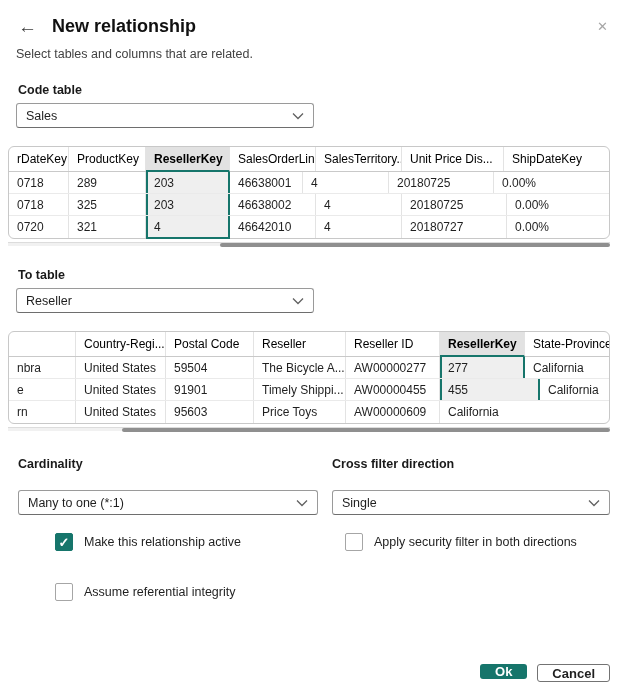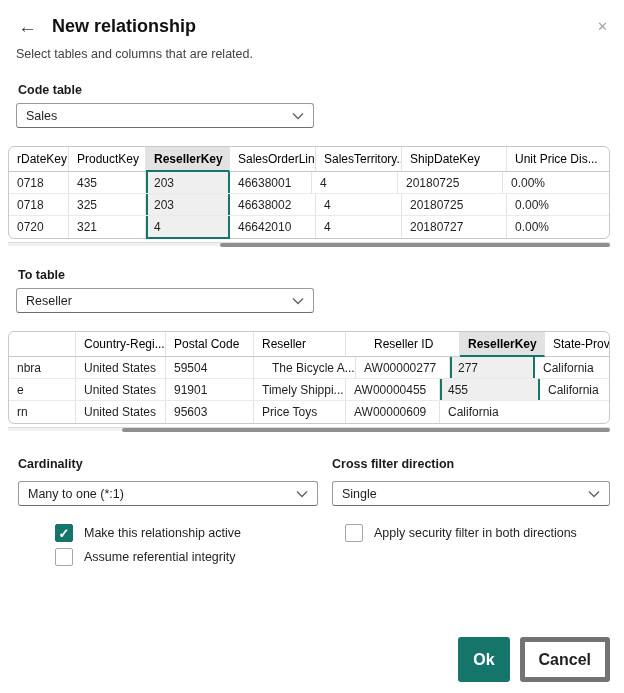--- a/index.html
+++ b/index.html
@@ -93,8 +93,8 @@
         <div class="g-cell sel-h" style="width: 84px;">ResellerKey</div>
         <div class="g-cell" style="width: 86px;">SalesOrderLin...</div>
         <div class="g-cell" style="width: 86px;">SalesTerritory...</div>
+        <div class="g-cell" style="width: 104px; flex: 1 1 0%;">Unit Price Dis...</div>
         <div class="g-cell" style="width: 105px;">ShipDateKey</div>
-        <div class="g-cell" style="width: 104px; flex: 1 1 0%;">Unit Price Dis...</div>
       </div>
       <div class="g-row">
         <div class="g-cell" style="width: 60px;">0718</div>

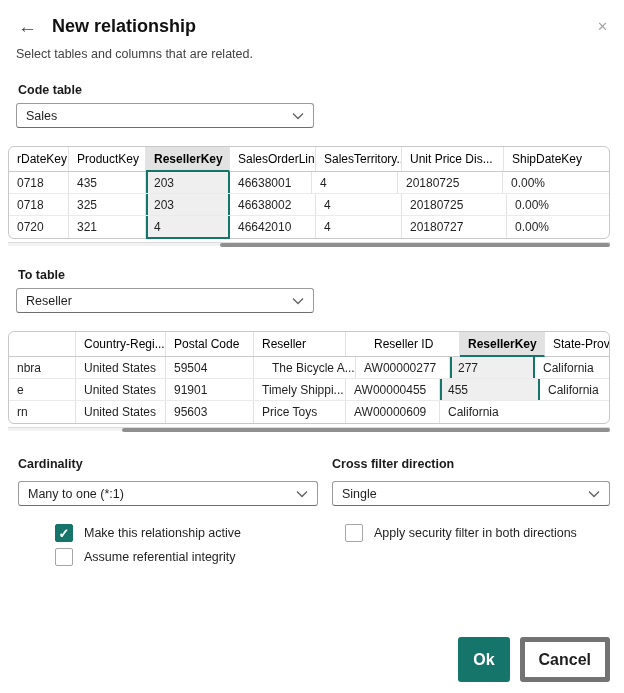--- a/index.html
+++ b/index.html
@@ -98,7 +98,7 @@
       </div>
       <div class="g-row">
         <div class="g-cell" style="width: 60px;">0718</div>
-        <div class="g-cell" style="width: 77px;">435</div>
+        <div class="g-cell" style="width: 77px;">289</div>
         <div class="g-cell sel-c" style="width: 84px;">203</div>
         <div class="g-cell" style="width: 82px;">46638001</div>
         <div class="g-cell" style="width: 86px;">4</div>

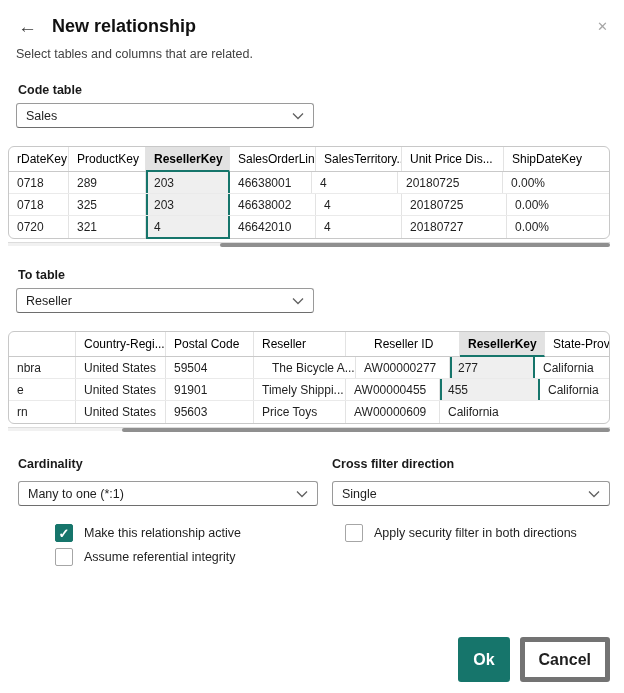--- a/index.html
+++ b/index.html
@@ -100,7 +100,7 @@
         <div class="g-cell" style="width: 60px;">0718</div>
         <div class="g-cell" style="width: 77px;">289</div>
         <div class="g-cell sel-c" style="width: 84px;">203</div>
-        <div class="g-cell" style="width: 82px;">46638001</div>
+        <div class="g-cell" style="width: 73px;">46638001</div>
         <div class="g-cell" style="width: 86px;">4</div>
         <div class="g-cell" style="width: 105px;">20180725</div>
         <div class="g-cell" style="width: 104px; flex: 1 1 0%;">0.00%</div>

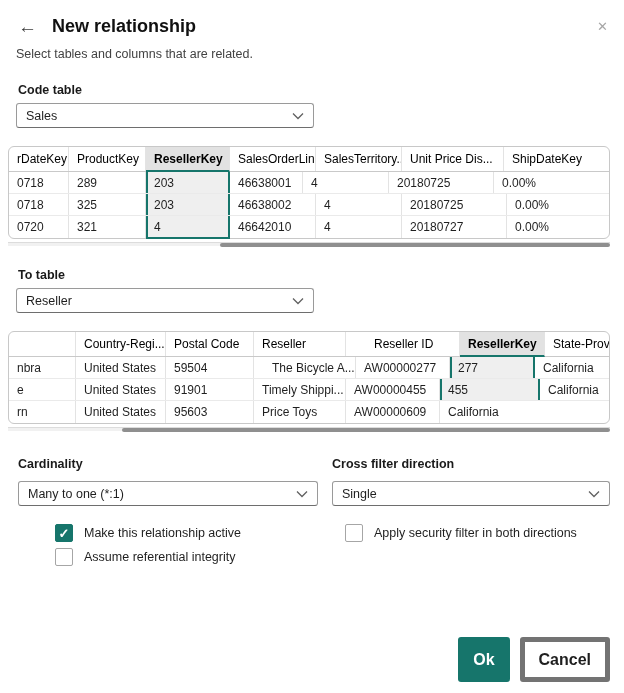--- a/index.html
+++ b/index.html
@@ -144,7 +144,7 @@
         <div class="g-cell" style="width: 90px;">Country-Regi...</div>
         <div class="g-cell" style="width: 88px;">Postal Code</div>
         <div class="g-cell" style="width: 92px;">Reseller</div>
-        <div class="g-cell" style="width: 94px; margin-left: 20px;">Reseller ID</div>
+        <div class="g-cell" style="width: 94px;">Reseller ID</div>
         <div class="g-cell sel-h" style="width: 85px;">ResellerKey</div>
         <div class="g-cell" style="width: 86px; flex: 1 1 0%;">State-Province</div>
       </div>

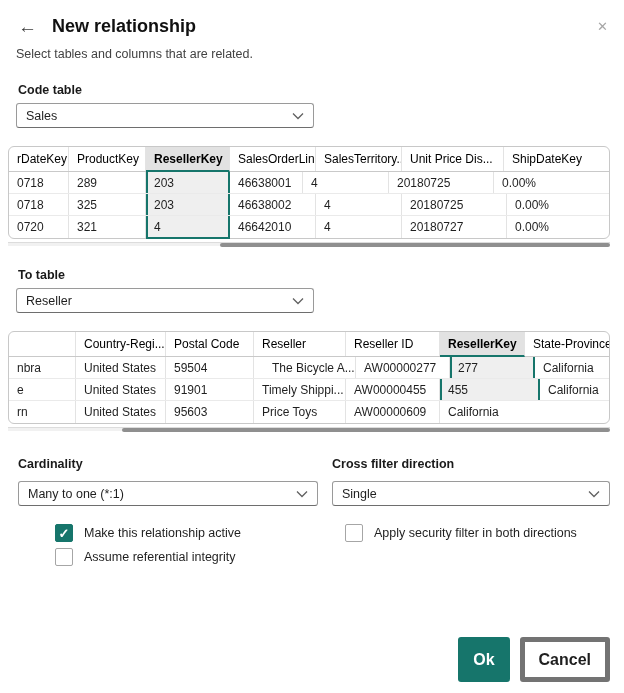--- a/index.html
+++ b/index.html
@@ -152,7 +152,7 @@
         <div class="g-cell" style="width: 67px;">nbra</div>
         <div class="g-cell" style="width: 90px;">United States</div>
         <div class="g-cell" style="width: 88px;">59504</div>
-        <div class="g-cell" style="width: 92px; margin-left: 10px;">The Bicycle A...</div>
+        <div class="g-cell" style="width: 92px;">The Bicycle A...</div>
         <div class="g-cell" style="width: 94px;">AW00000277</div>
         <div class="g-cell sel-c" style="width: 85px;">277</div>
         <div class="g-cell" style="width: 86px; flex: 1 1 0%;">California</div>

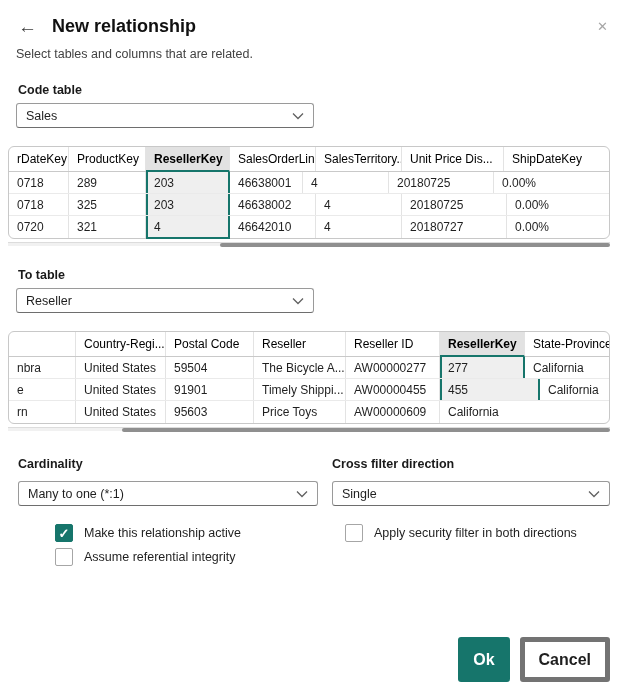--- a/index.html
+++ b/index.html
@@ -45,7 +45,7 @@
   .two-col{display:flex;margin:26px 14px 0 18px;}
   .col-left{width:300px;}
   .col-right{flex:1;margin-left:14px;}
-  .two-col .sec-label{margin:0 0 10px 0;}
+  .two-col .sec-label{margin:0 0 19px 0;}
   .two-col .dropdown{margin:0;width:100%;}
 
   

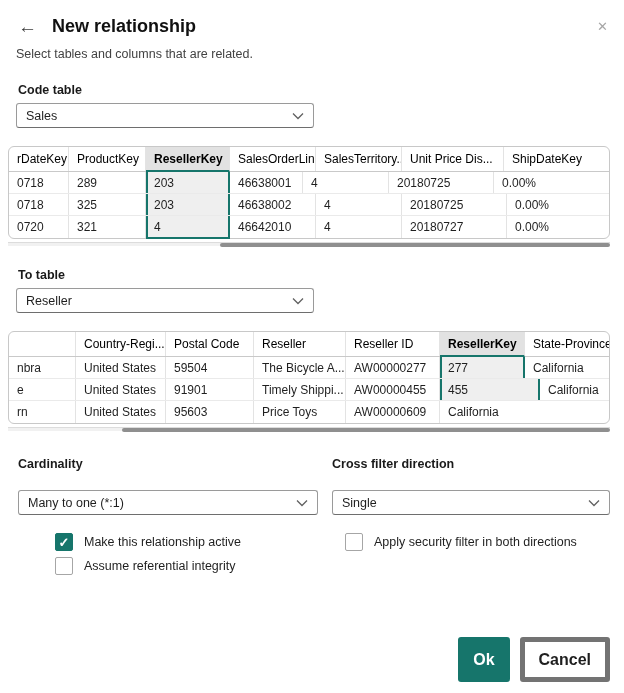--- a/index.html
+++ b/index.html
@@ -49,7 +49,7 @@
   .two-col .dropdown{margin:0;width:100%;}
 
   
-  .opts{display:grid;grid-template-columns:290px 1fr;grid-auto-rows:22px;row-gap:2px;margin:16px 14px 0 55px;}
+  .opts{display:grid;grid-template-columns:290px 1fr;grid-auto-rows:22px;row-gap:28px;margin:16px 14px 0 55px;}
   .opt{display:flex;align-items:center;gap:11px;font-size:12.5px;color:#1f1f1f;cursor:pointer;}
   .cb{width:18px;height:18px;border:1px solid #a6a6a6;border-radius:2px;background:#fff;flex:none;
     display:flex;align-items:center;justify-content:center;}

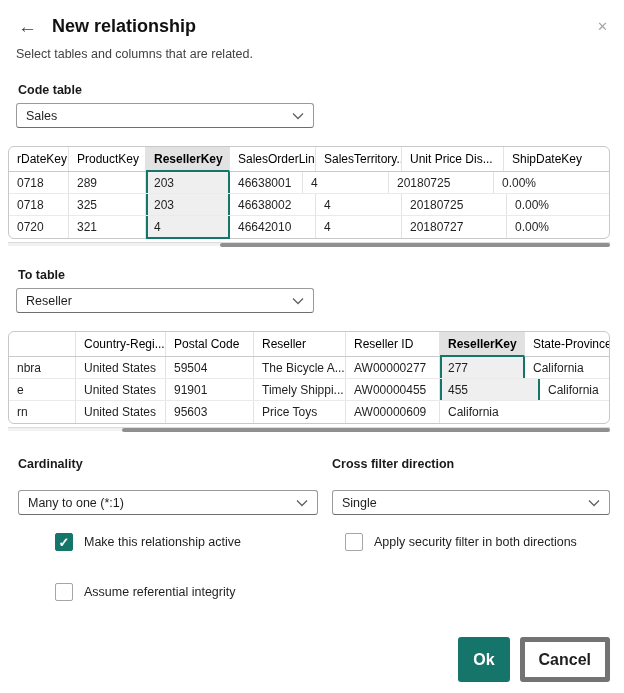--- a/index.html
+++ b/index.html
@@ -59,7 +59,7 @@
   
   .spacer{flex:1;}
   .footer{display:flex;justify-content:flex-end;gap:10px;padding:0 14px 11px 0;}
-  .btn{height:45px;border-radius:3px;font-size:16px;font-weight:600;display:flex;align-items:center;
+  .btn{height:15px;border-radius:3px;font-size:13px;font-weight:600;display:flex;align-items:center;
     justify-content:center;cursor:pointer;}
   .btn-ok{background:var(--accent);color:#fff;padding:0 15px;}
   .btn-cancel{background:#fff;color:#1f1f1f;border:5px solid #737373;padding:8px 14px;}

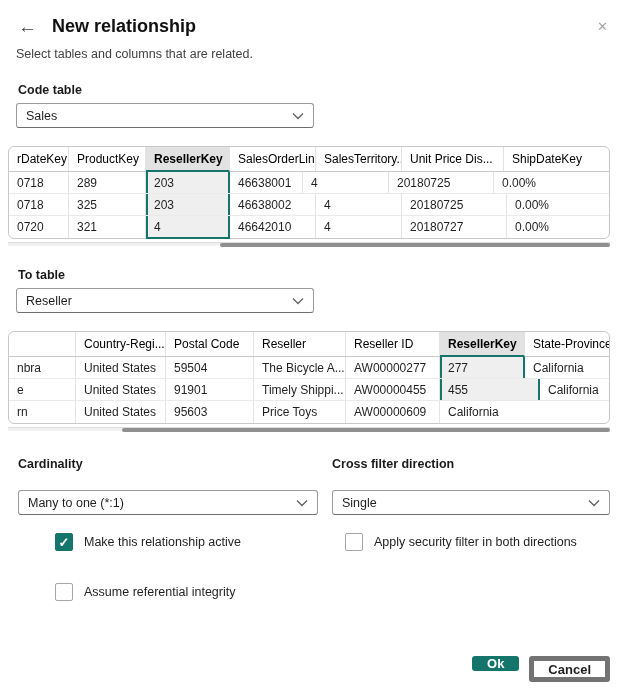--- a/index.html
+++ b/index.html
@@ -62,7 +62,7 @@
   .btn{height:15px;border-radius:3px;font-size:13px;font-weight:600;display:flex;align-items:center;
     justify-content:center;cursor:pointer;}
   .btn-ok{background:var(--accent);color:#fff;padding:0 15px;}
-  .btn-cancel{background:#fff;color:#1f1f1f;border:5px solid #737373;padding:8px 14px;}
+  .btn-cancel{background:#fff;color:#1f1f1f;border:1px solid #737373;padding:8px 14px;}
 </style>
 </head>
 <body>

